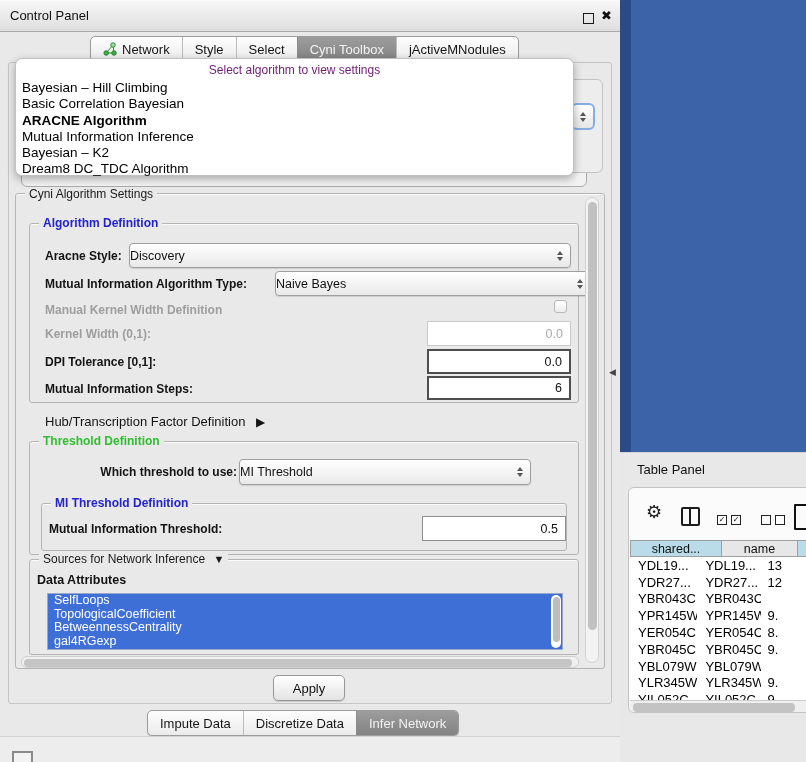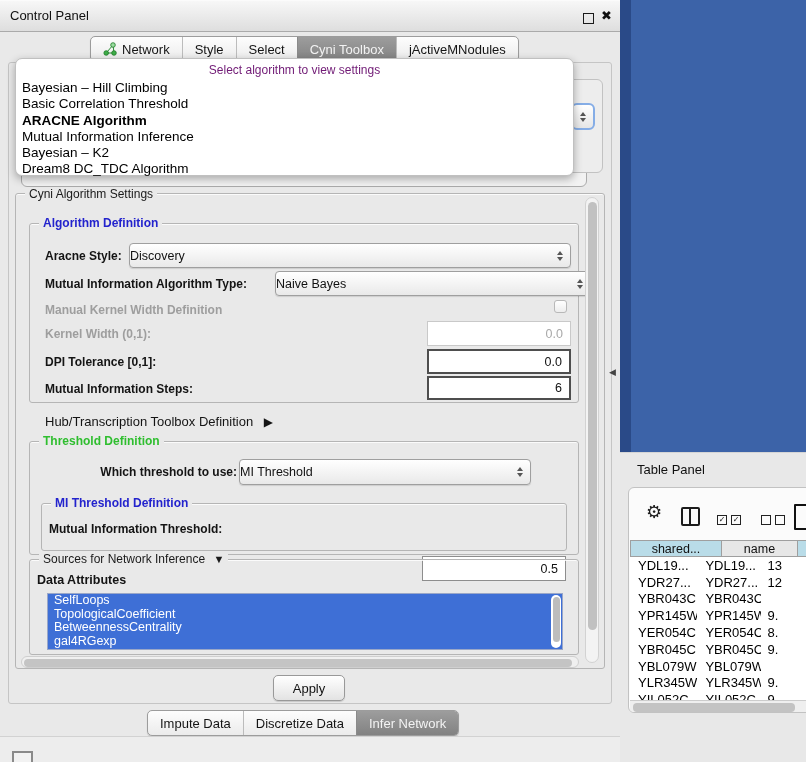--- a/index.html
+++ b/index.html
@@ -160,7 +160,7 @@
         <div id="popup-placeholder">Select algorithm to view settings</div>
         <div id="popup-items">
             <div class="popup-item">Bayesian – Hill Climbing</div>
-            <div class="popup-item">Basic Correlation Threshold</div>
+            <div class="popup-item">Basic Correlation Bayesian</div>
             <div class="popup-item sel">ARACNE Algorithm</div>
             <div class="popup-item">Mutual Information Inference</div>
             <div class="popup-item">Bayesian – K2</div>

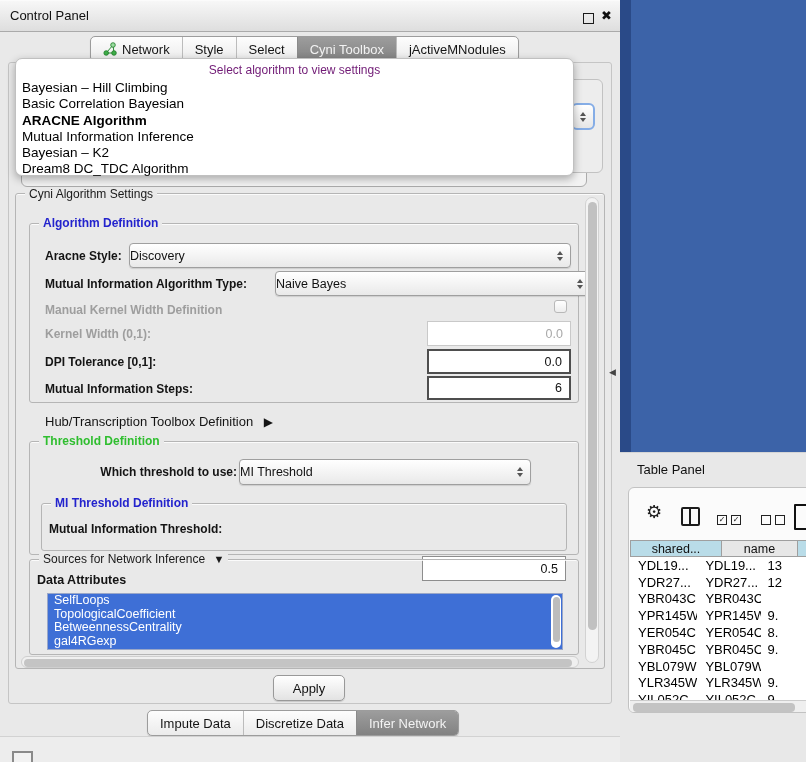--- a/index.html
+++ b/index.html
@@ -211,7 +211,7 @@
       </div>
 
       <div class="lbl plain" style="left:36px;top:351px;">
-        <span>Hub/Transcription Toolbox Definition</span>
+        <span>Hub/Transcription Factor Definition</span>
         <span style="font-size:12px;margin-left:7px;">▶</span>
       </div>
 

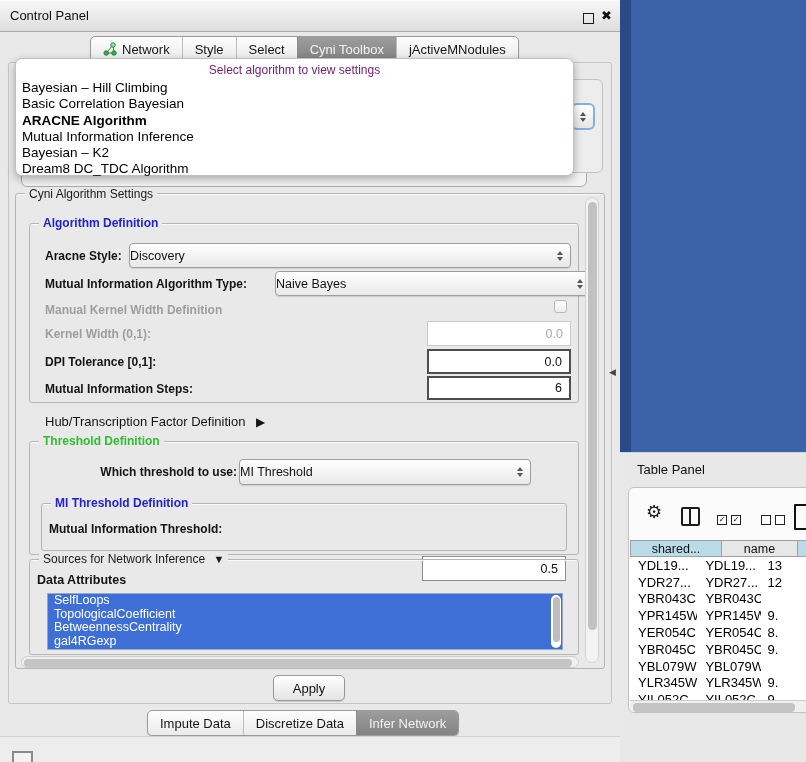--- a/index.html
+++ b/index.html
@@ -230,7 +230,7 @@
       <div class="group" style="left:32px;top:440px;width:524px;height:46px;"></div>
       <div class="gtitle t-blue" style="left:42px;top:433px;">MI Threshold Definition</div>
       <div class="lbl" style="left:40px;top:459px;">Mutual Information Threshold:</div>
-      <div class="field mid" style="left:413px;top:453px;width:144px;height:25px;margin-top:40px;">
+      <div class="field mid" style="left:413px;top:453px;width:144px;height:25px;">
         <span>0.5</span>
       </div>
 

